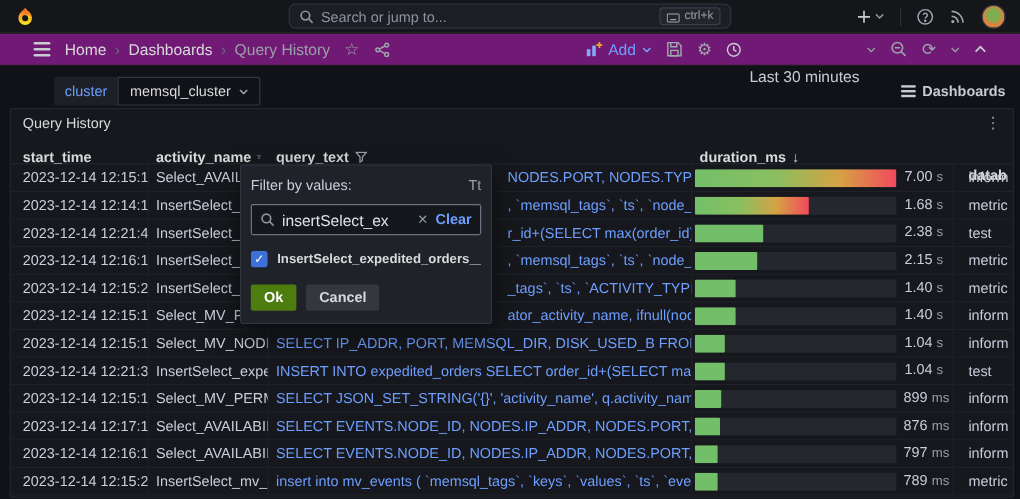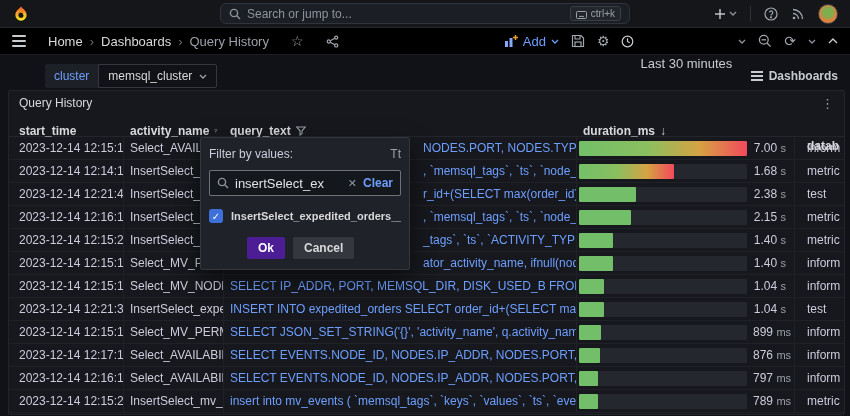--- a/index.html
+++ b/index.html
@@ -13,7 +13,7 @@
     display:flex; align-items:center; padding:0 12px; position:relative; }
   .logo { width:18px; height:18px; }
   .search-box { position:absolute; left:50%; transform:translateX(-50%); top:3px;
-    width:410px; height:21px; background:#1b1e24; border:1px solid #2f333a; border-radius:6px;
+    width:369px; height:21px; background:#1b1e24; border:1px solid #2f333a; border-radius:6px;
     display:flex; align-items:center; gap:6px; padding:0 8px; font-size:12px; color:#8e949e; cursor:text; }
   .kbd { margin-left:auto; display:flex; align-items:flex-end; gap:4px; border:1px solid #3a3e45;
     background:#22252b; border-radius:3px; font-size:10px; padding:1px 5px; color:#9aa0a8; }

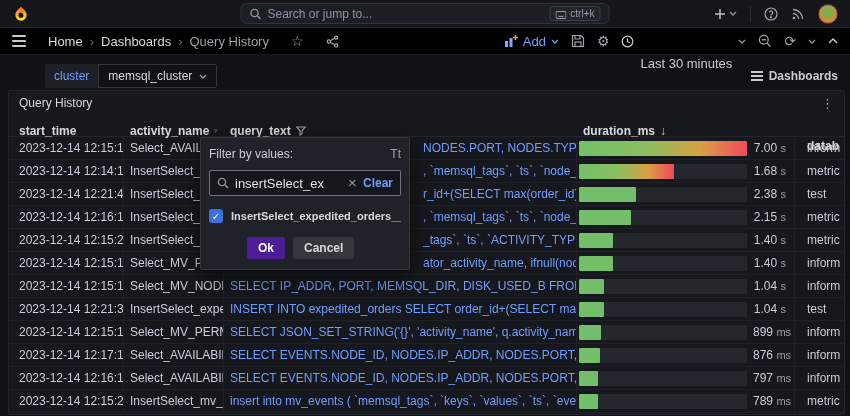--- a/index.html
+++ b/index.html
@@ -24,8 +24,8 @@
     background:radial-gradient(circle at 50% 42%, #7fae4e 0 34%, #e0823c 60%); border:1px solid #3a3e45; }
 
   
-  .navrow { height:27px; background:#000000; display:flex; align-items:center;
-    padding:0 12px; gap:22px; border-bottom:1px solid #1a1c21; }
+  .navrow { height:27px; background:#701a75; display:flex; align-items:center;
+    padding:0 28px; gap:12px; border-bottom:1px solid #1a1c21; }
   .hamburger { display:flex; flex-direction:column; gap:3px; cursor:pointer; }
   .hamburger i { width:14px; height:2px; background:#c7ccd1; border-radius:1px; }
   .breadcrumb { display:flex; align-items:center; font-size:13px; }

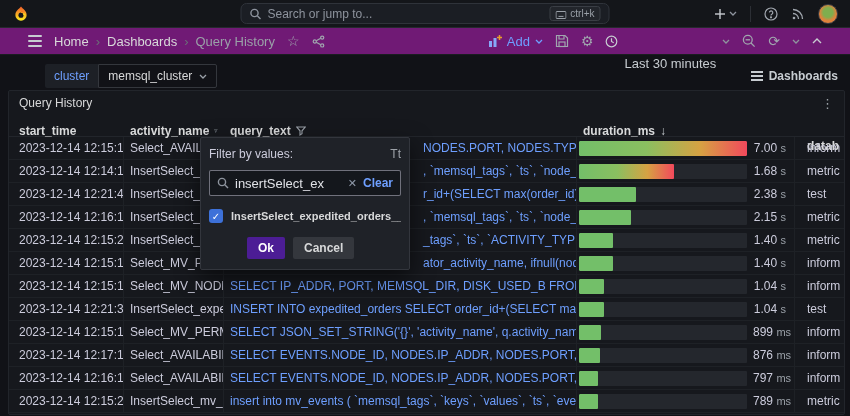--- a/index.html
+++ b/index.html
@@ -99,7 +99,7 @@
   .option-label { font-size:11px; font-weight:700; color:#d8d9da; white-space:nowrap; overflow:hidden; }
   .popup-actions { margin-top:14px; display:flex; gap:8px; }
   .btn { font-size:12px; font-weight:600; padding:4px 11px; border-radius:2px; cursor:pointer; border:none; }
-  .btn-ok { background:#4c1d95; color:#fff;margin-left:38px; }
+  .btn-ok { background:#4d7c0f; color:#fff; }
   .btn-cancel { background:#34373d; color:#d8d9da; }
 </style>
 </head>

